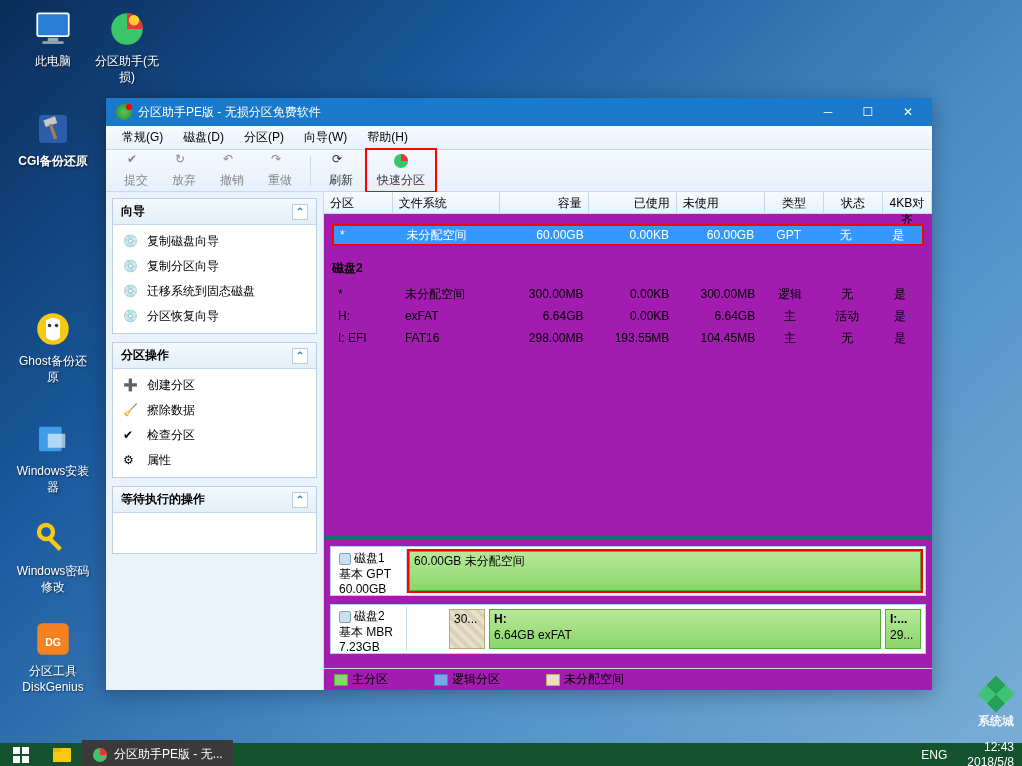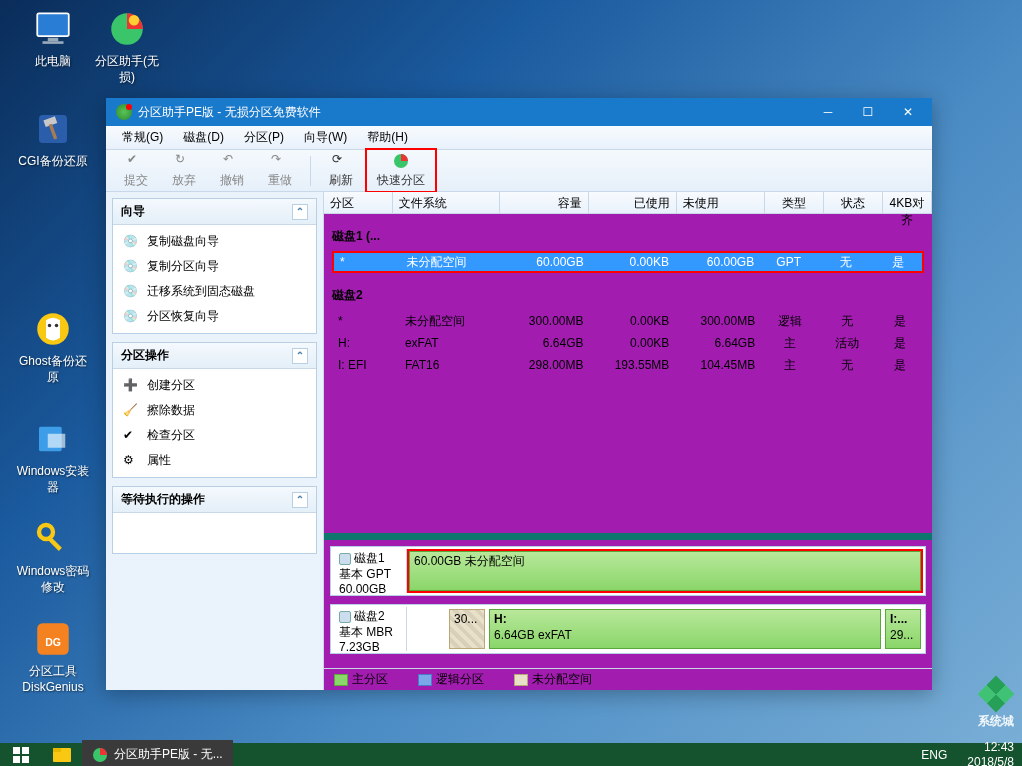--- a/index.html
+++ b/index.html
@@ -113,7 +113,7 @@
       </div>
     <div class="label">分区助手(无损)</div>
   </div>
-  <div class="desktop-icon" style="left:16px; top:108px;">
+  <div class="desktop-icon" style="left:16px; top:108px;font-weight:bold;">
     <div class="icon-img">
         <svg class="svg-icon" viewBox="0 0 48 48">
           <rect x="8" y="8" width="32" height="32" rx="4" fill="#2a5daa"></rect>

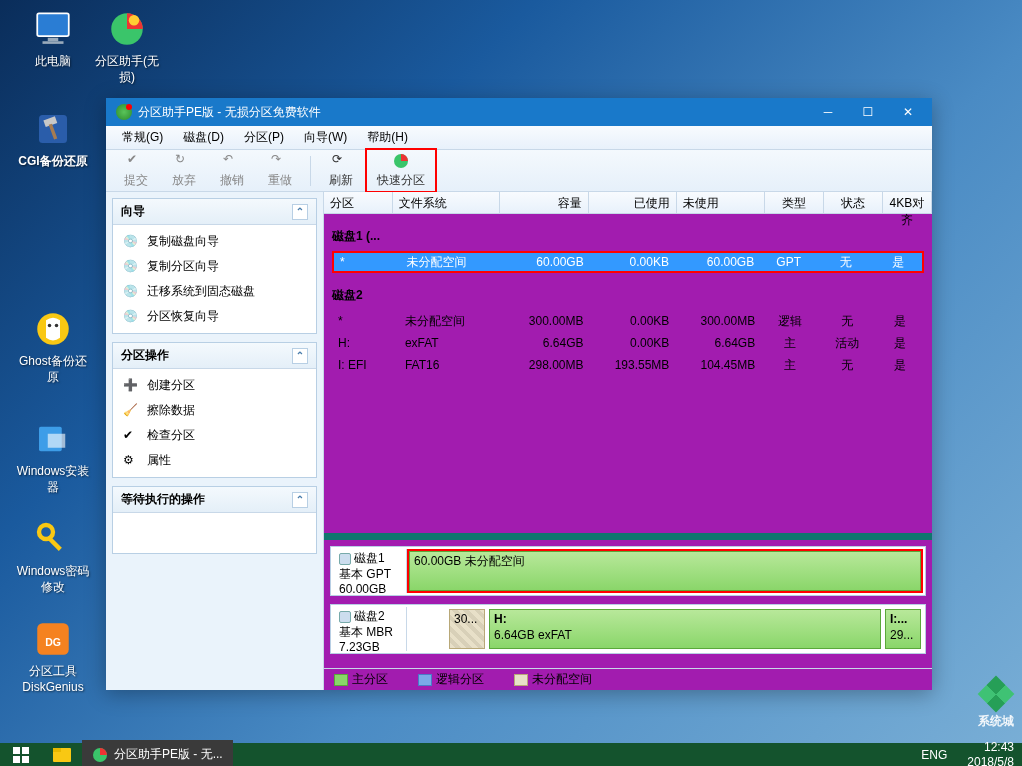--- a/index.html
+++ b/index.html
@@ -285,7 +285,6 @@
       </div>
 
       <div class="table-body">
-        <div class="disk-label">磁盘1 (...</div>
         <div class="row selected">
           <div class="cell left c-part">*</div>
           <div class="cell left c-fs">未分配空间</div>

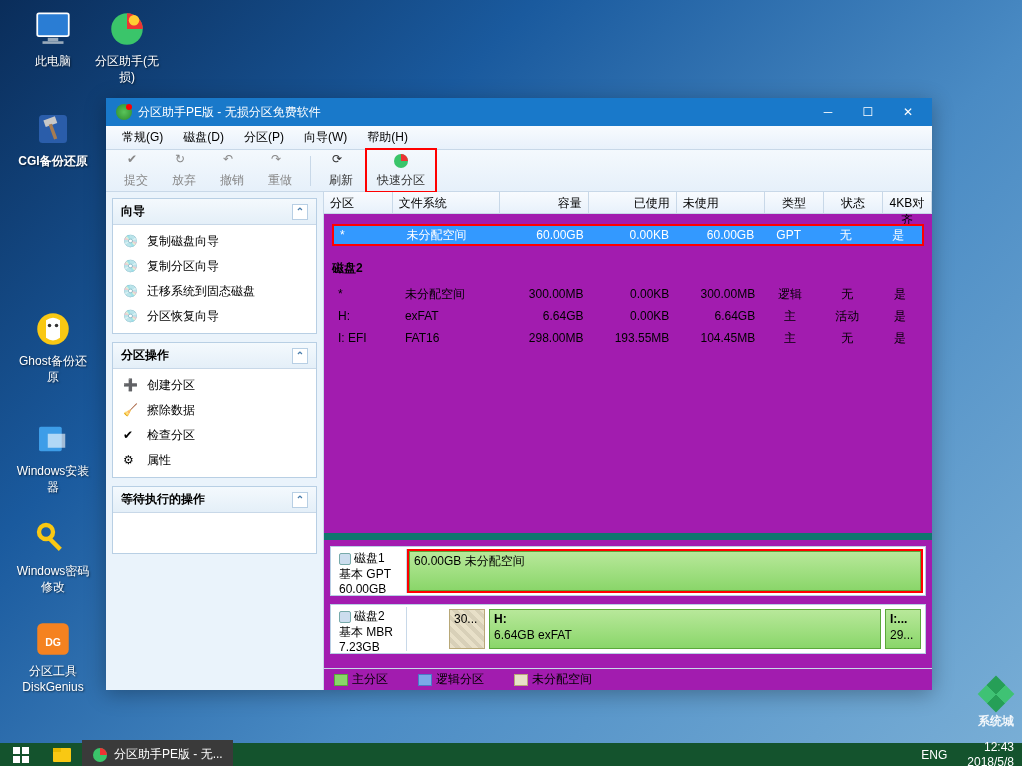--- a/index.html
+++ b/index.html
@@ -49,7 +49,7 @@
 .cell { padding: 0 6px; font-size: 12px; overflow: hidden; white-space: nowrap; text-align: right; }
 .cell.left { text-align: left; }
 
-.visual-area { border-top: 7px solid #0f766e; padding: 6px; }
+.visual-area { border-top: 4px solid #0f766e; padding: 6px; }
 .disk-visual { border: 1px solid #b8cfe4; background: #fff; display: flex; margin-bottom: 8px; padding: 2px; height: 50px; }
 .disk-info { width: 74px; padding: 2px 6px; font-size: 11px; border-right: 1px solid #c8d8e8; line-height: 1.3; }
 .disk-info .dn { display: flex; align-items: center; gap: 3px; }

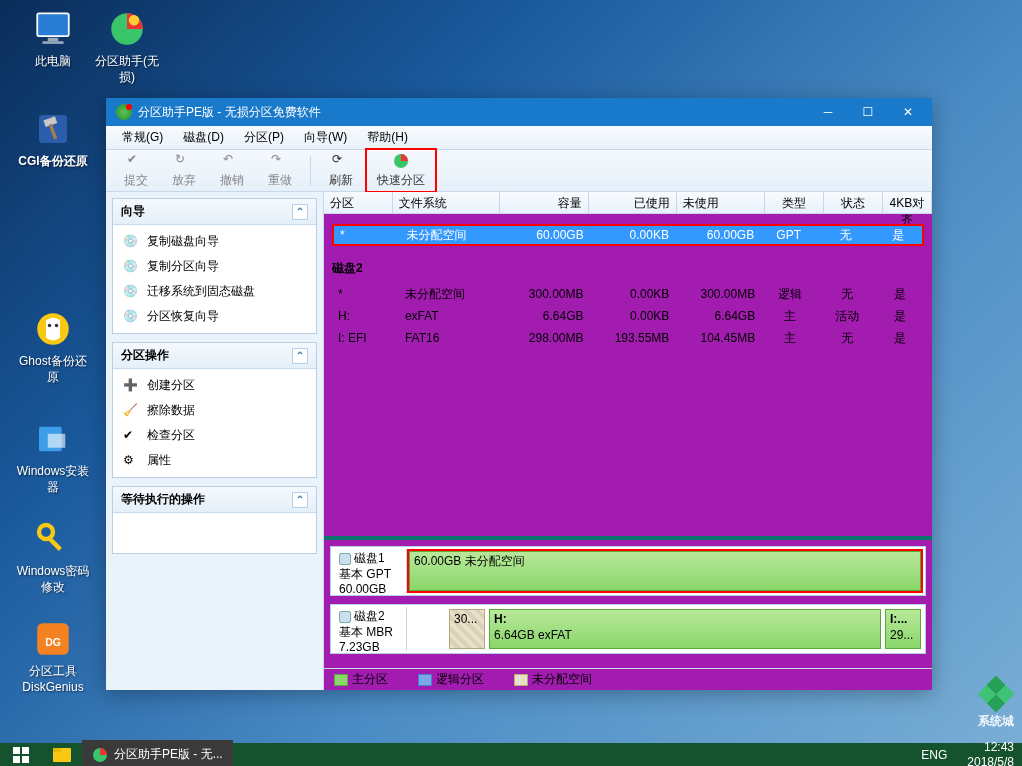--- a/index.html
+++ b/index.html
@@ -60,7 +60,7 @@
 .bar.unalloc { background: repeating-linear-gradient(45deg, #e8e0c8, #e8e0c8 4px, #d8d0b8 4px, #d8d0b8 8px); border-color: #b8a878; margin-left: 40px; }
 .bar.highlight-border { outline: 2px solid #f00; }
 
-.legend { height: 22px; border-top: 1px solid #c8d8e8; display: flex; align-items: center; padding: 0 10px; gap: 30px; }
+.legend { height: 22px; border-top: 1px solid #c8d8e8; display: flex; align-items: center; padding: 0 10px; gap: 46px; }
 .legend-item { display: flex; align-items: center; gap: 4px; }
 .legend-sw { width: 14px; height: 12px; border: 1px solid #888; }
 

